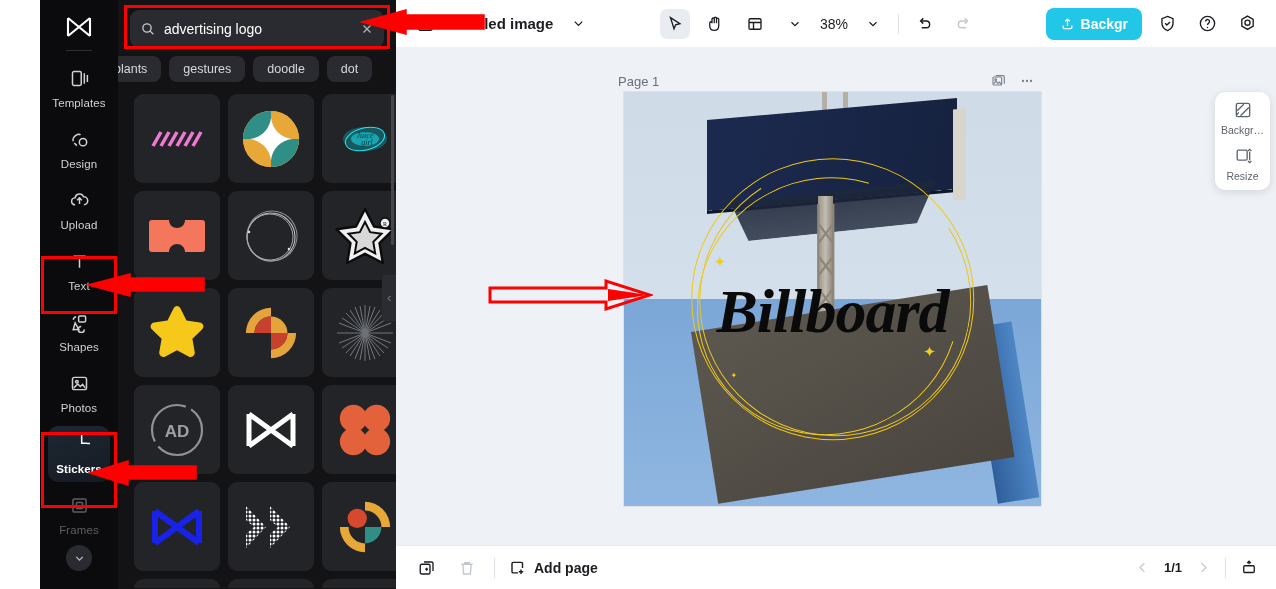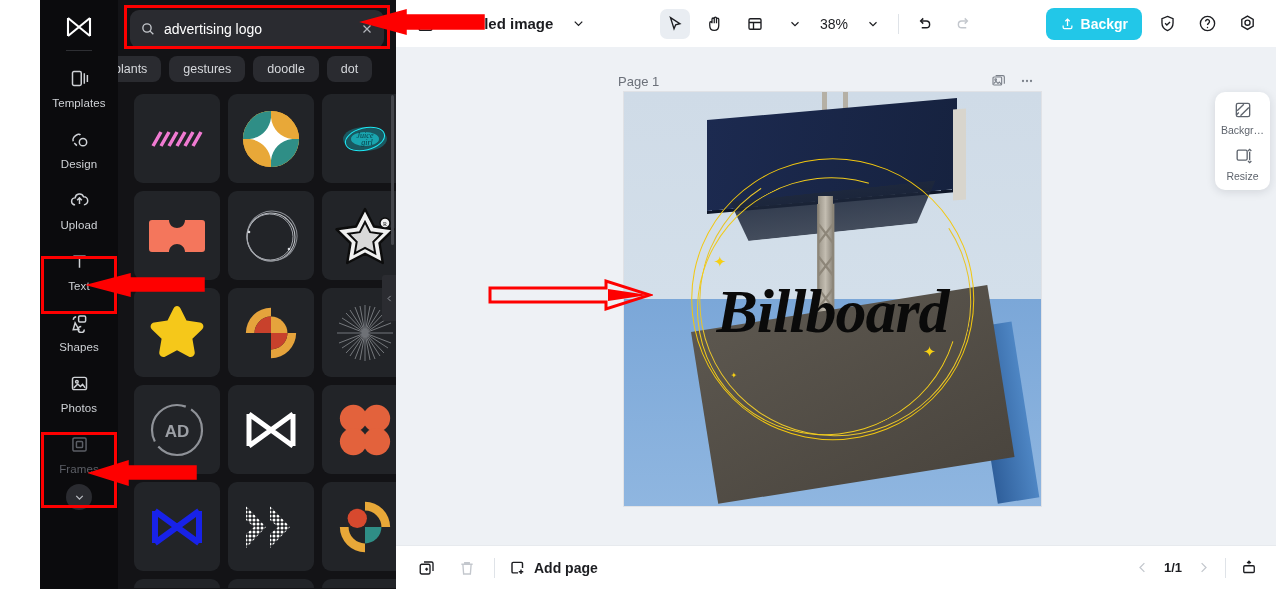--- a/index.html
+++ b/index.html
@@ -225,6 +225,14 @@
       <span class="lbl">Photos</span>
     </div>
 
+    <div class="rail-item active">
+      <span>
+        <svg width="21" height="21" viewBox="0 0 24 24" fill="none" stroke="currentColor" stroke-width="1.7">
+          <path d="M14.5 4.2A8 8 0 1120 10.5h-5.5z"></path>
+        </svg>
+      </span>
+      <span class="lbl">Stickers</span>
+    </div>
 
     <div class="rail-item dim">
       <span>

